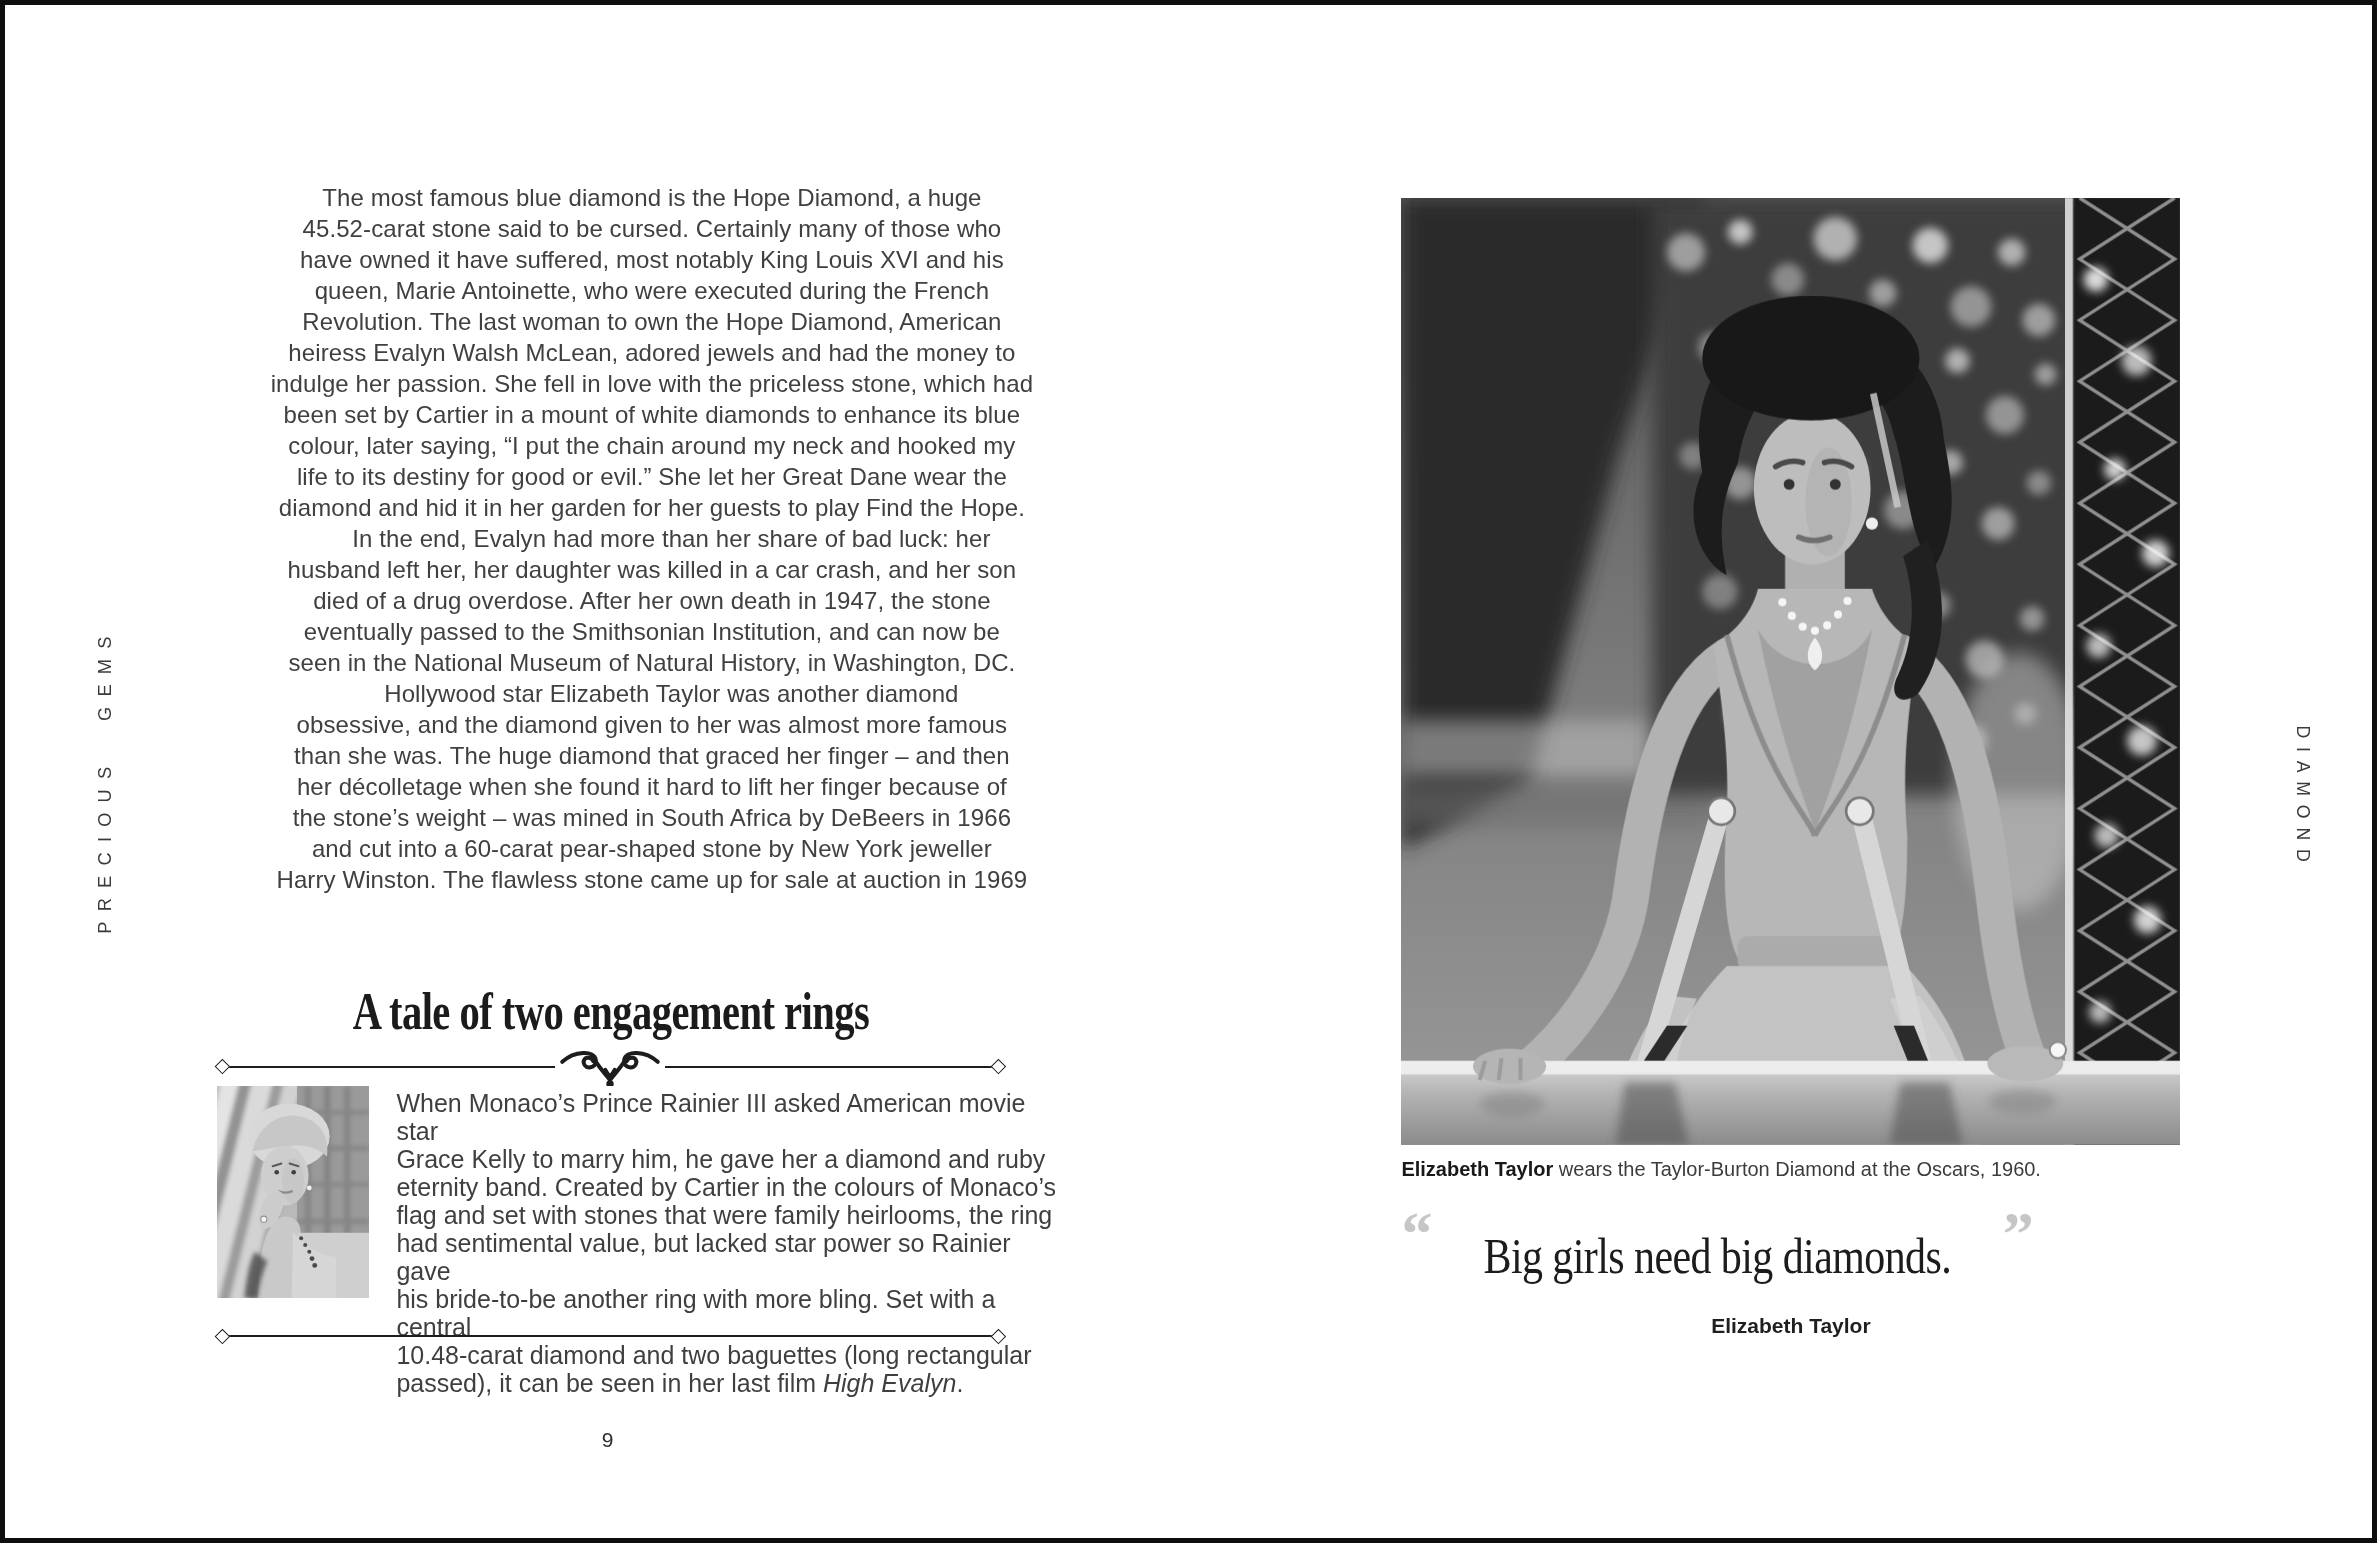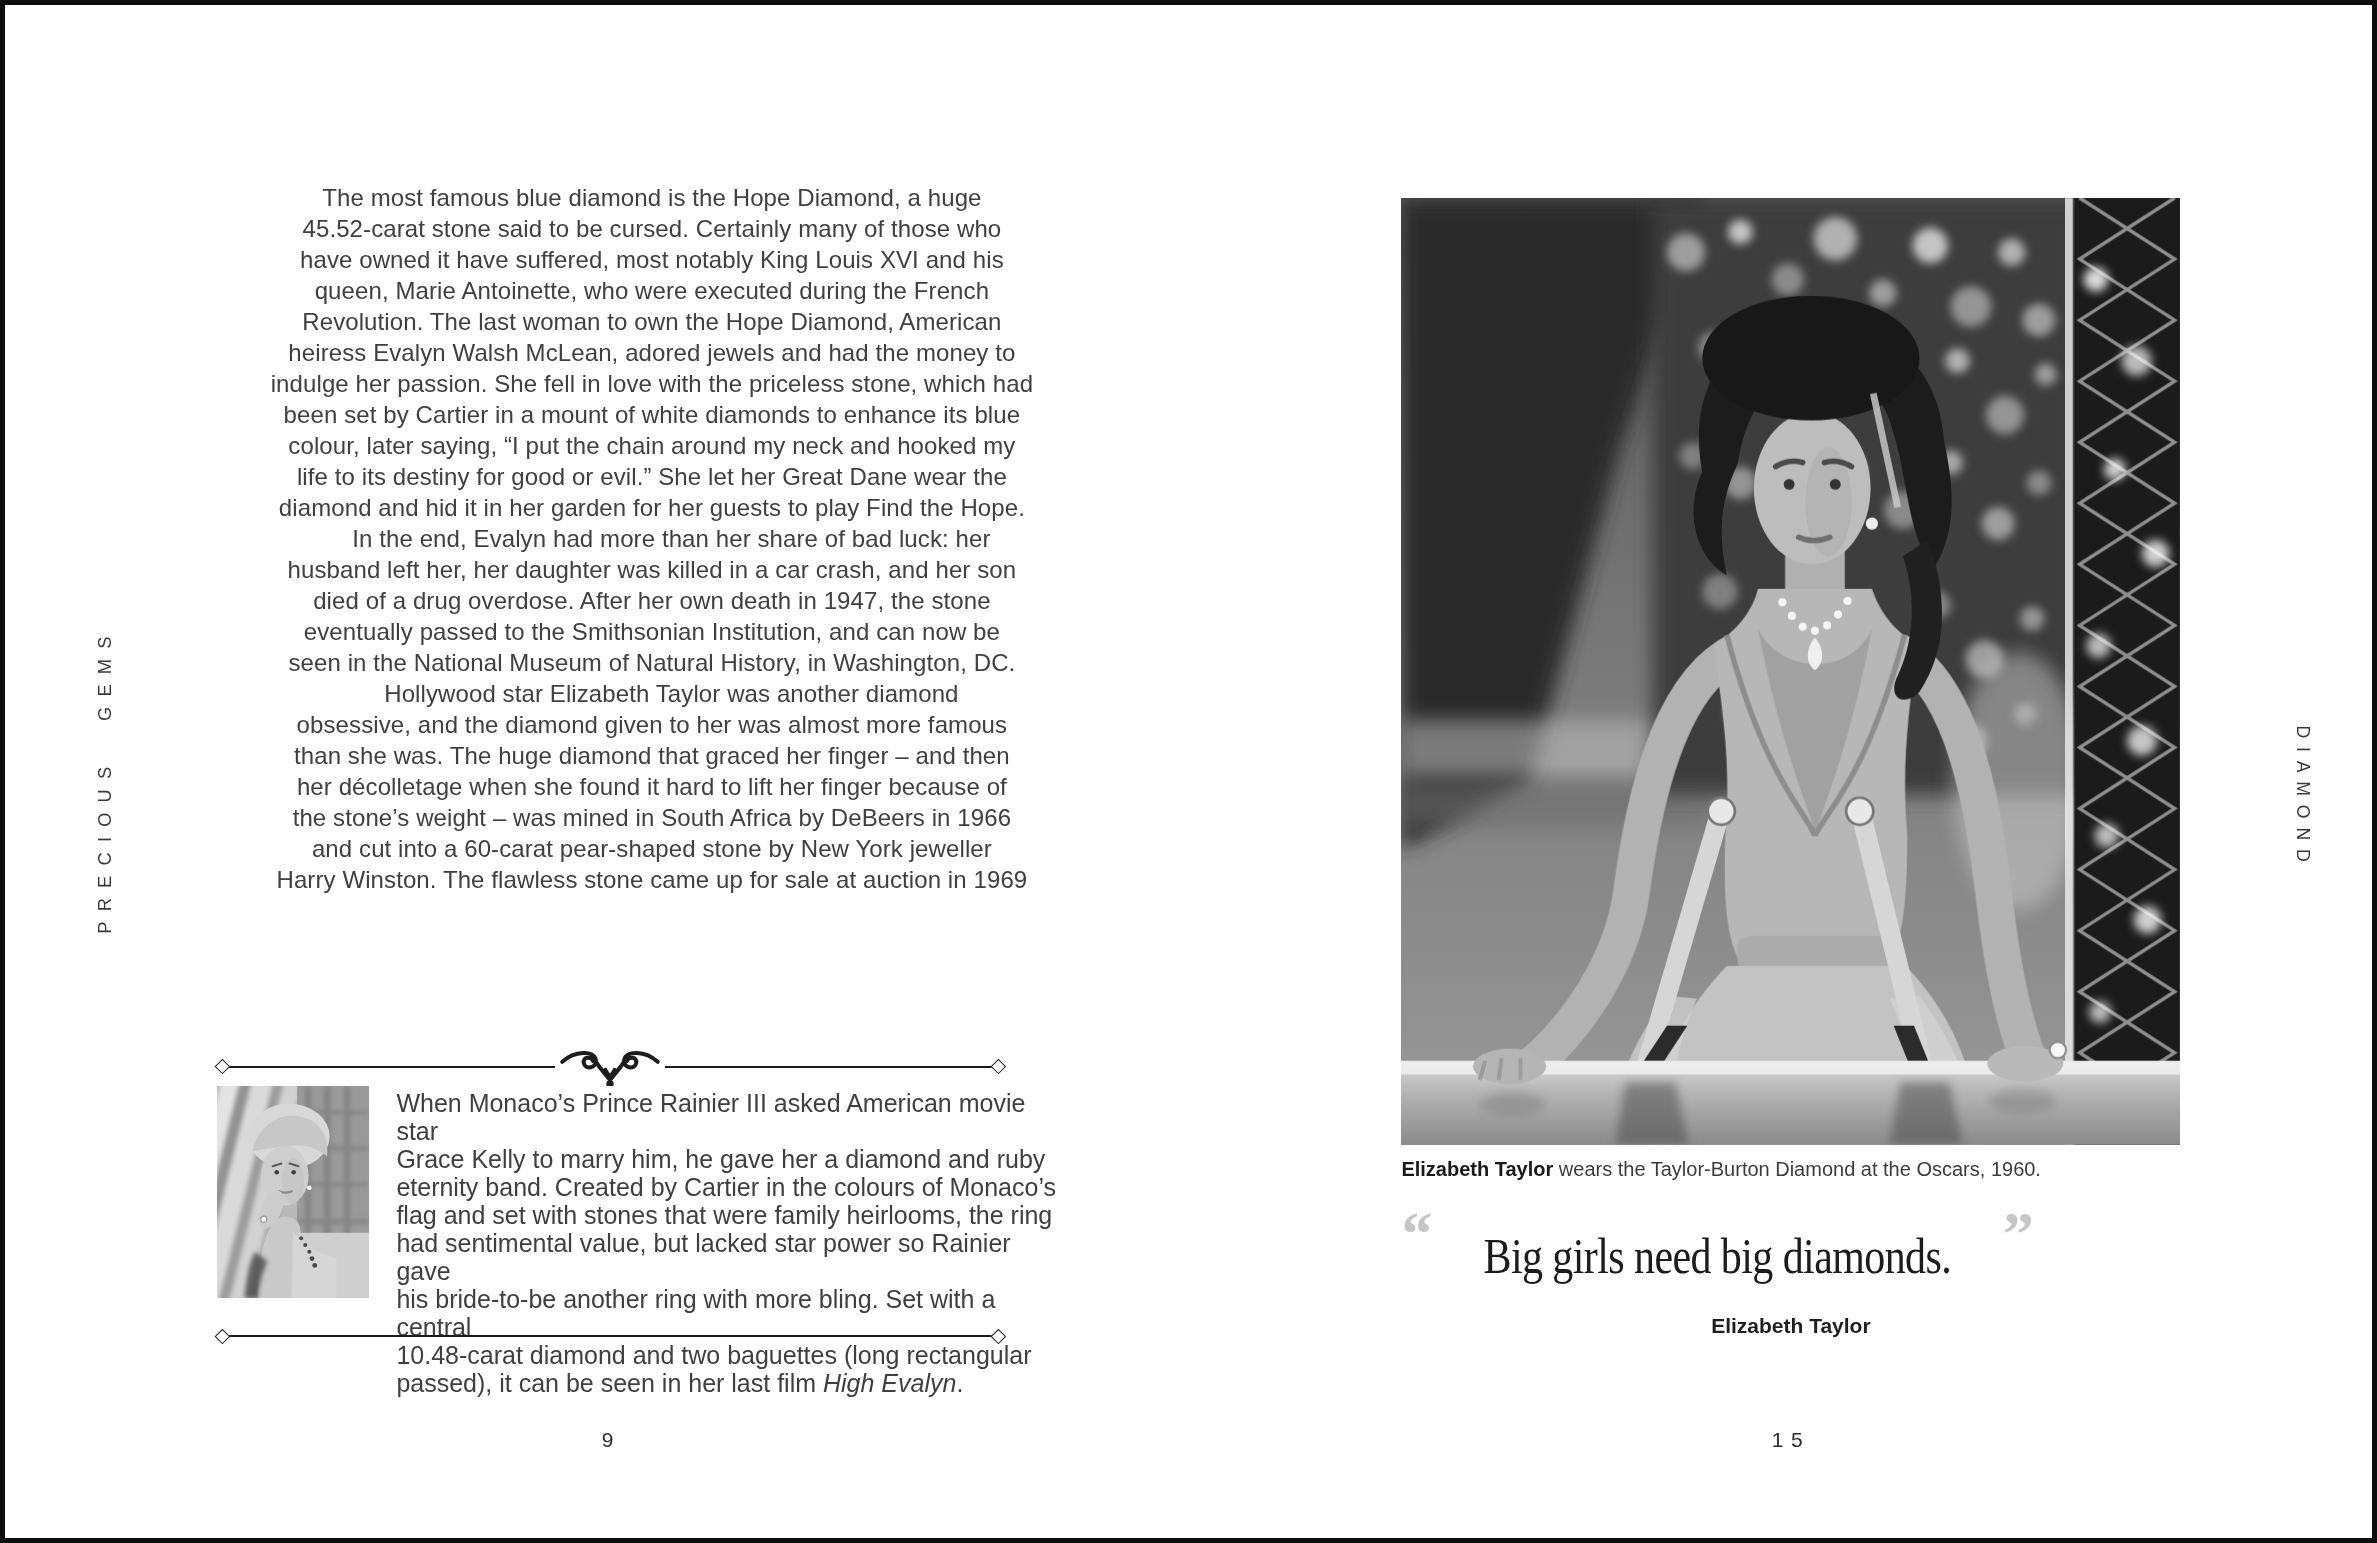--- a/index.html
+++ b/index.html
@@ -87,6 +87,9 @@
 Harry Winston. The flawless stone came up for sale at auction in 1969</div>
     </div>
 
+    <div class="heading-wrap">
+      <span class="heading">A tale of two engagement rings</span>
+    </div>
 
     <div class="divider divider1">
       <span class="div-diamond"></span>

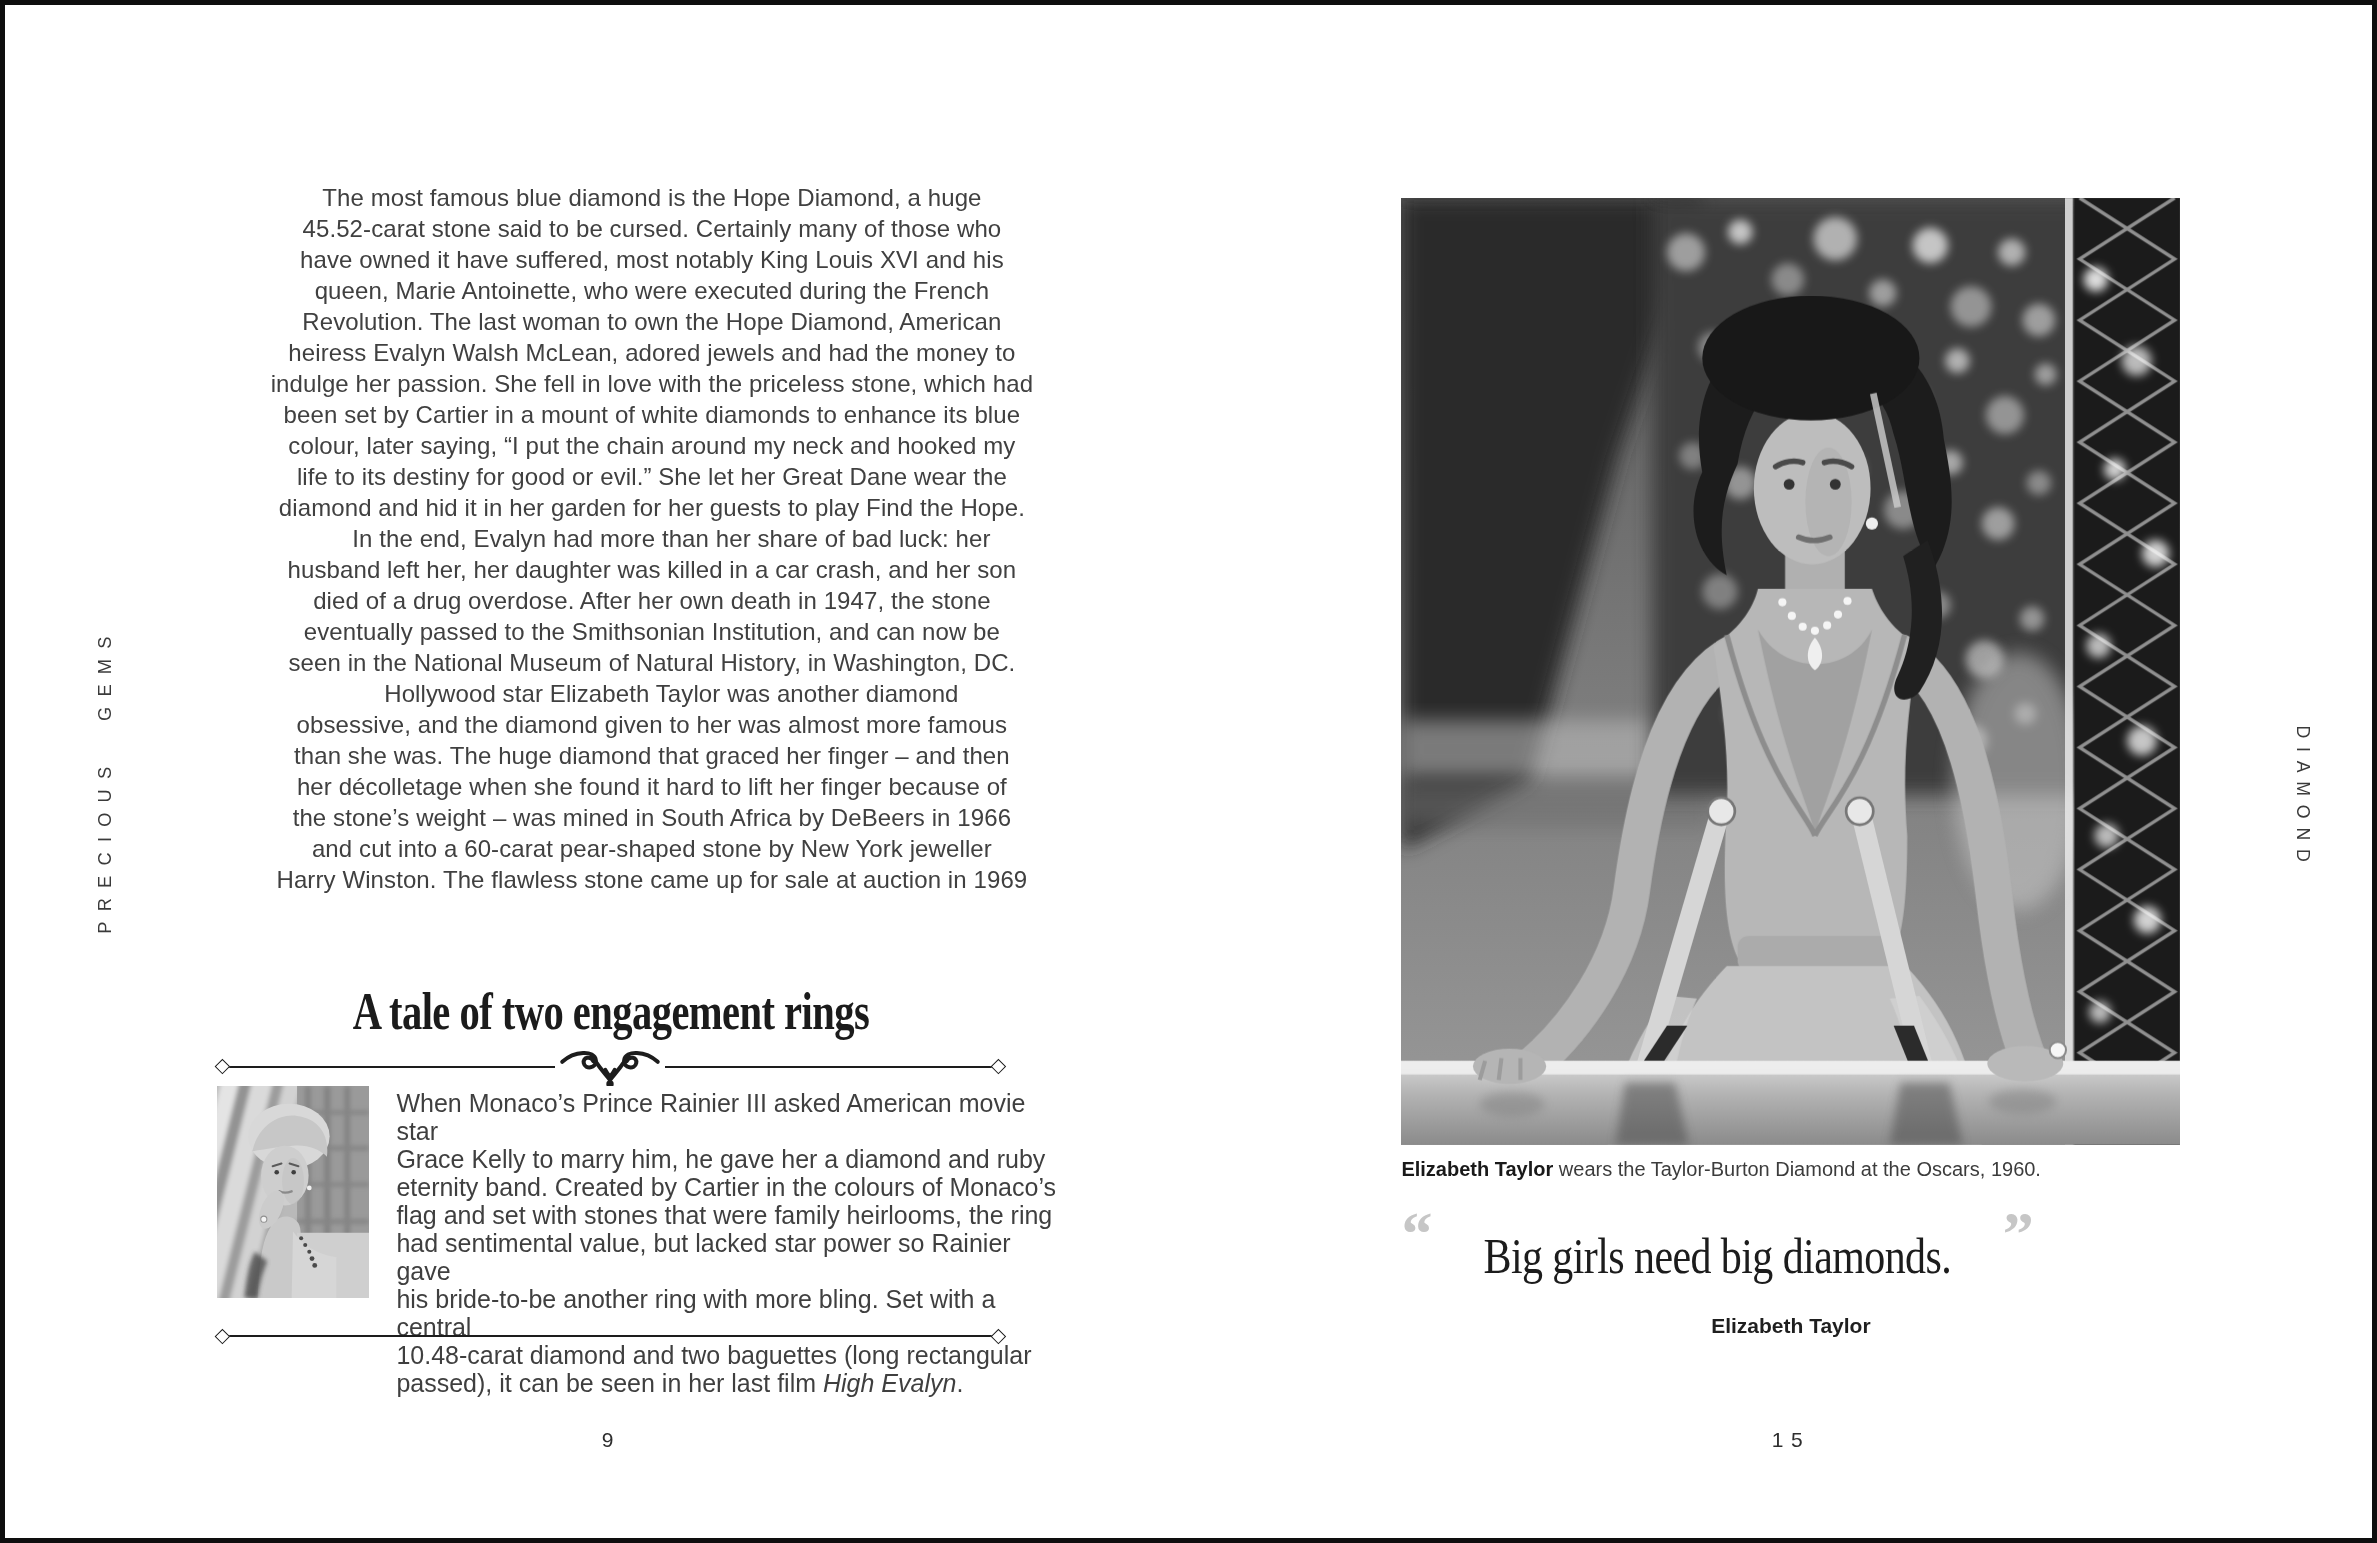--- a/index.html
+++ b/index.html
@@ -342,7 +342,6 @@
     </div>
     <div class="attribution">Elizabeth Taylor</div>
 
-    <div class="pagenum pagenum-right">15</div>
 
     <div class="vlabel vlabel-right">DIAMOND</div>
 

